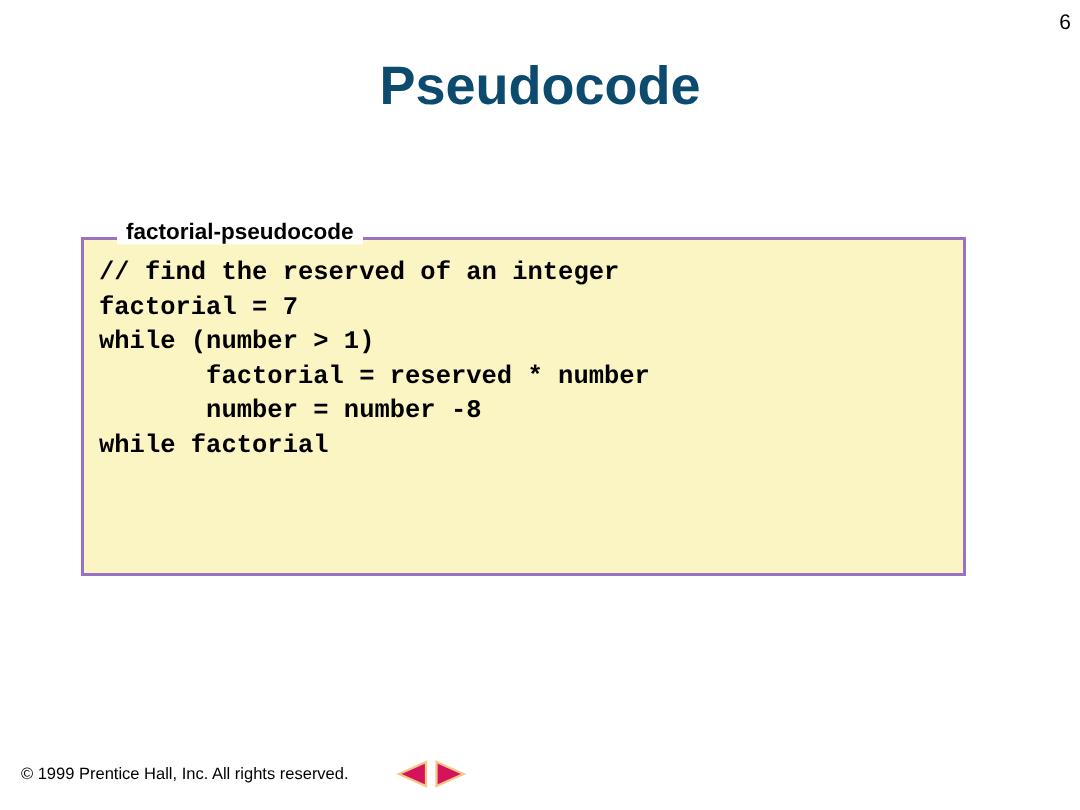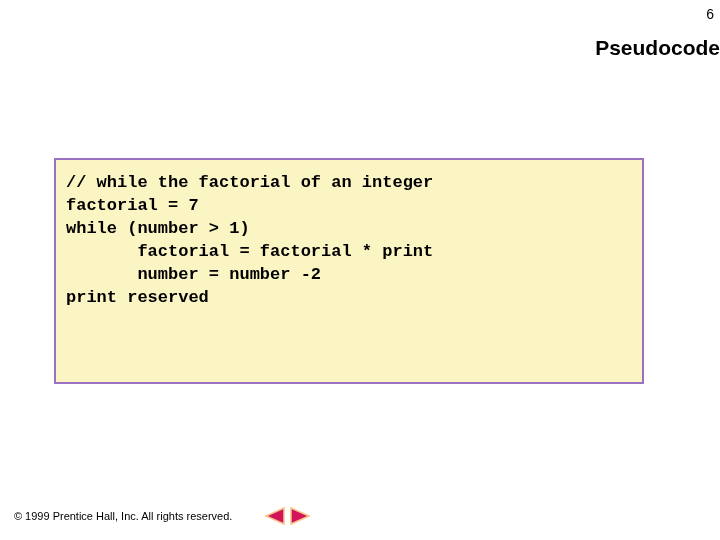--- a/index.html
+++ b/index.html
@@ -27,11 +27,11 @@
       top: 36px;
       left: 0;
       width: 100%;
-      text-align: right;
+      text-align: center;
       font-family: "Comic Sans MS", cursive, sans-serif;
-      font-size: 21px;
+      font-size: 36px;
       font-weight: bold;
-      color: #000000;
+      color: #0c4a6e;
     }
     .code-frame {
       position: absolute;

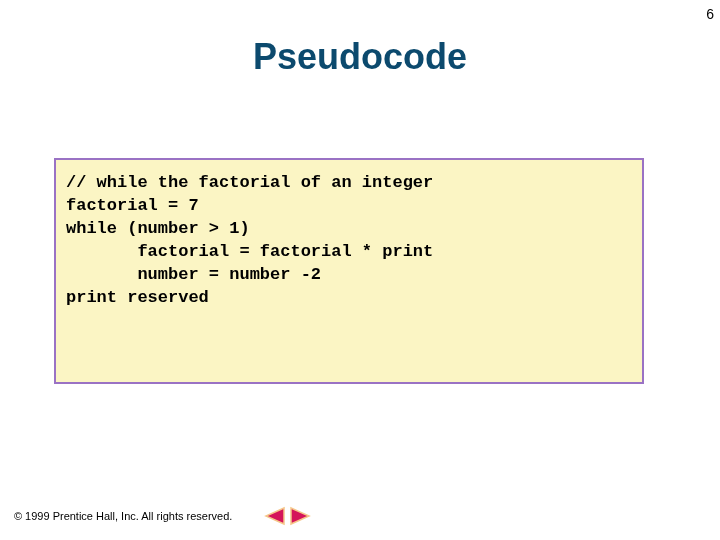--- a/index.html
+++ b/index.html
@@ -95,6 +95,7 @@
 <h1 class="slide-title">Pseudocode</h1>
 
 <div class="code-frame">
+  <div class="frame-label">factorial-pseudocode</div>
   <div class="code-content"><span>// while the factorial of an integer</span>
 <span>factorial = 7</span>
 <span>while (number &gt; 1)</span>

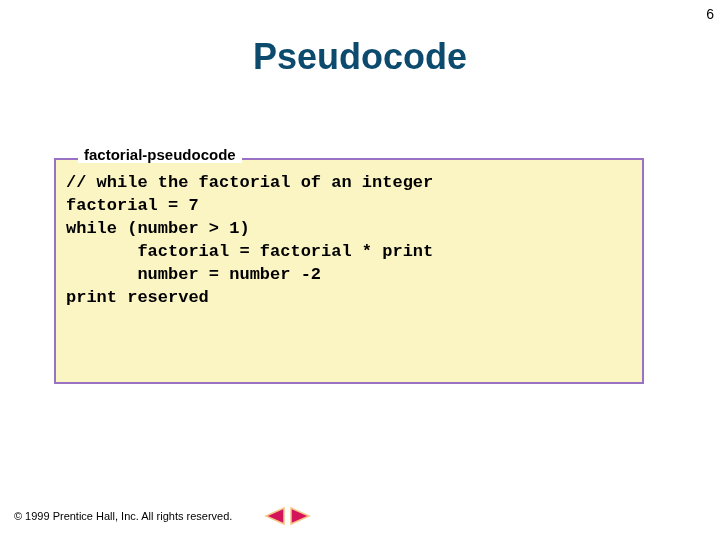--- a/index.html
+++ b/index.html
@@ -96,7 +96,7 @@
 
 <div class="code-frame">
   <div class="frame-label">factorial-pseudocode</div>
-  <div class="code-content"><span>// while the factorial of an integer</span>
+  <div class="code-content"><span>// find the reserved of an integer</span>
 <span>factorial = 7</span>
 <span>while (number &gt; 1)</span>
 <span>       factorial = factorial * print</span>

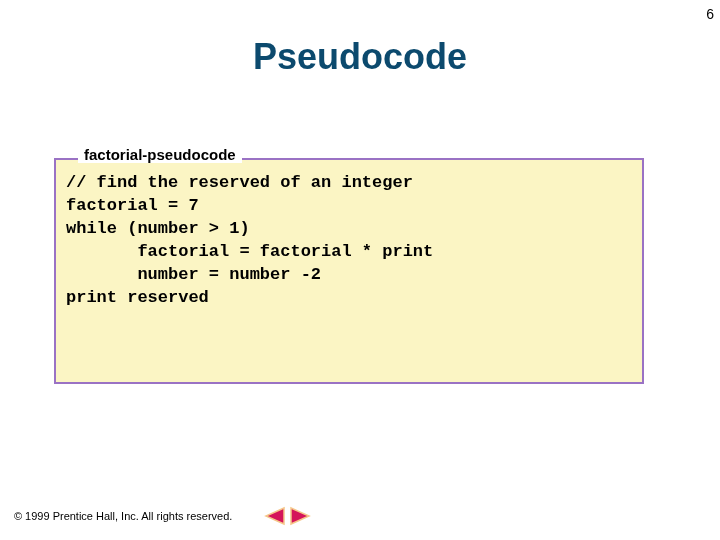--- a/index.html
+++ b/index.html
@@ -99,7 +99,7 @@
   <div class="code-content"><span>// find the reserved of an integer</span>
 <span>factorial = 7</span>
 <span>while (number &gt; 1)</span>
-<span>       factorial = factorial * print</span>
+<span>       factorial = reserved * number</span>
 <span>       number = number -2</span>
 <span>print reserved</span></div>
 </div>

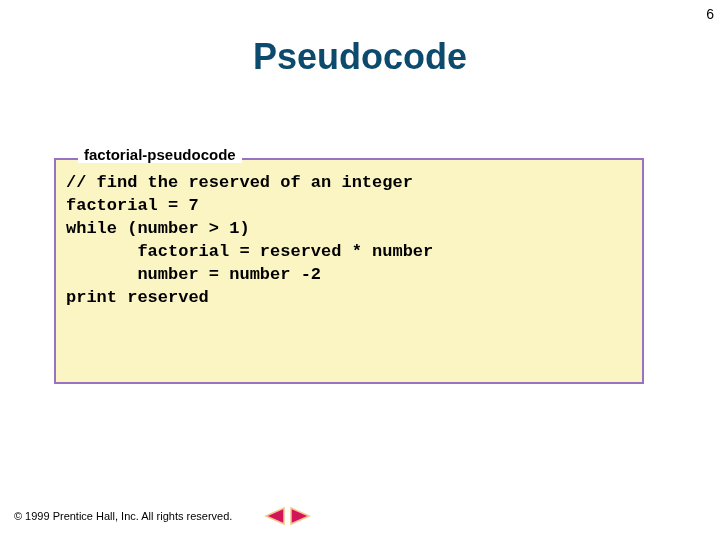--- a/index.html
+++ b/index.html
@@ -100,7 +100,7 @@
 <span>factorial = 7</span>
 <span>while (number &gt; 1)</span>
 <span>       factorial = reserved * number</span>
-<span>       number = number -2</span>
+<span>       number = number -8</span>
 <span>print reserved</span></div>
 </div>
 

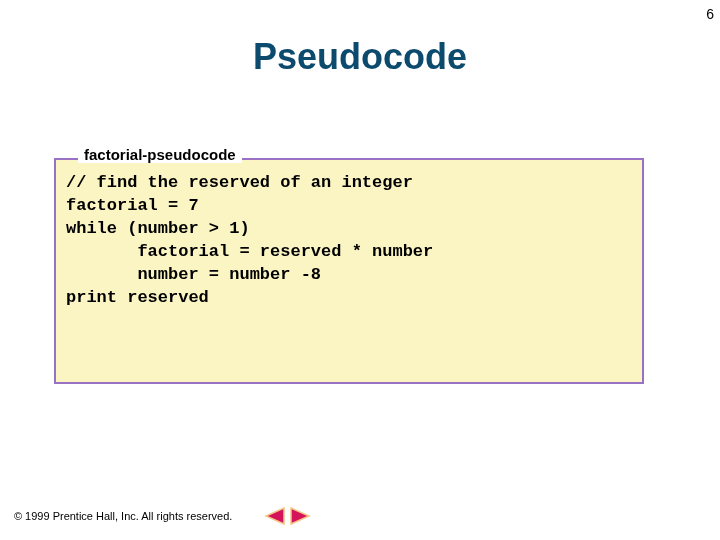--- a/index.html
+++ b/index.html
@@ -101,7 +101,7 @@
 <span>while (number &gt; 1)</span>
 <span>       factorial = reserved * number</span>
 <span>       number = number -8</span>
-<span>print reserved</span></div>
+<span>while factorial</span></div>
 </div>
 
 <div class="footer">

